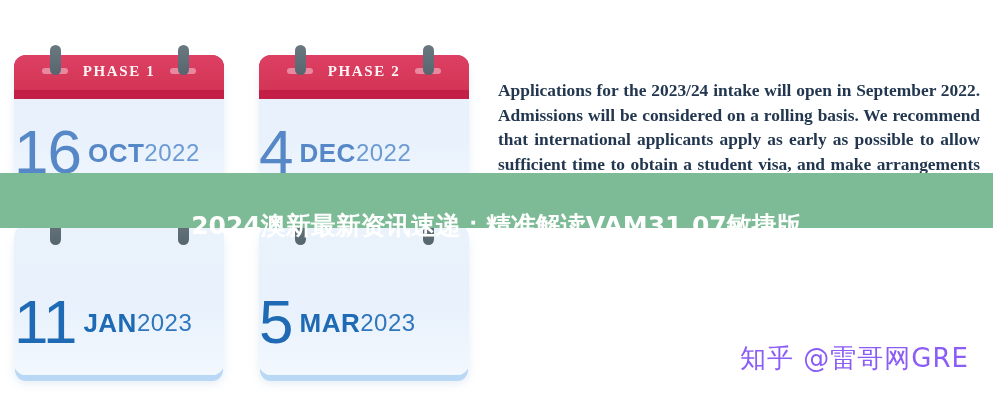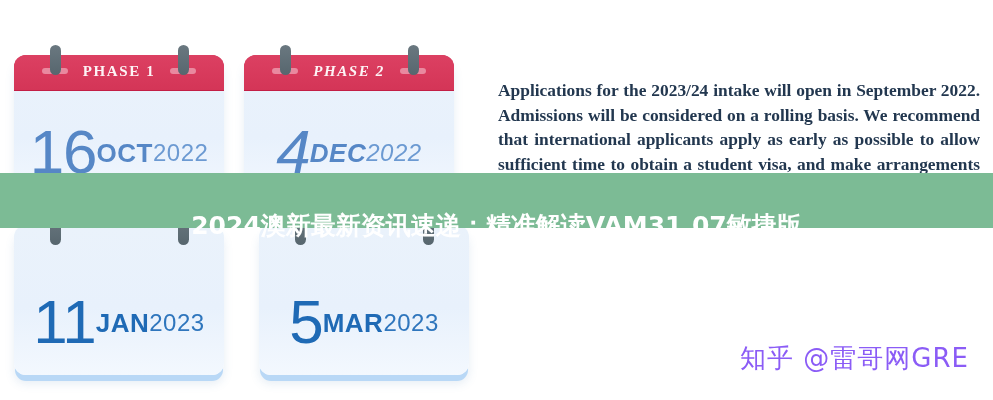--- a/index.html
+++ b/index.html
@@ -31,7 +31,7 @@
   .cal-head {
     position: absolute;
     left: 0; right: 0; top: 0;
-    height: 36px;
+    height: 44px;
     border-radius: 12px 12px 0 0;
     background: #d43557;
     box-shadow: inset 0 -9px 0 0 #c31e45;

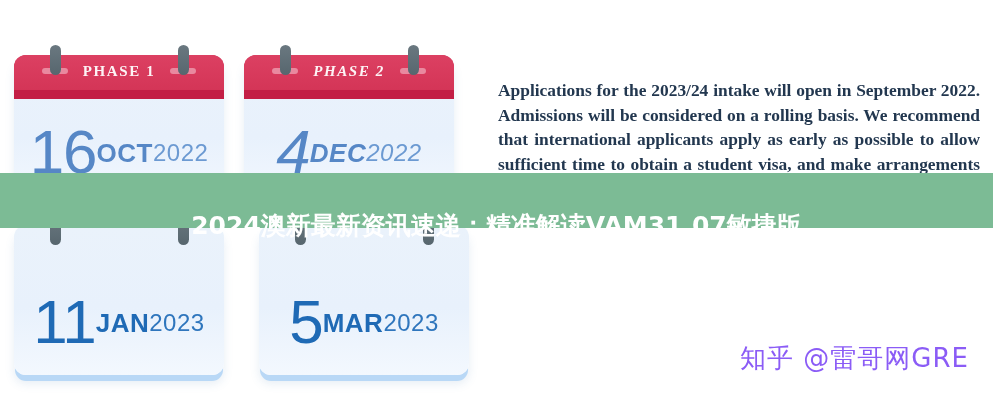--- a/index.html
+++ b/index.html
@@ -188,7 +188,7 @@
     </div>
   </div>
 
-  <div class="cal tone-light" style="left:244px; top:55px;font-style:italic;">
+  <div class="cal tone-light" style="left:259px; top:55px;">
     <div class="cal-head">
       <div class="cal-head-shine"></div>
       <div class="ring-slot s1"></div>

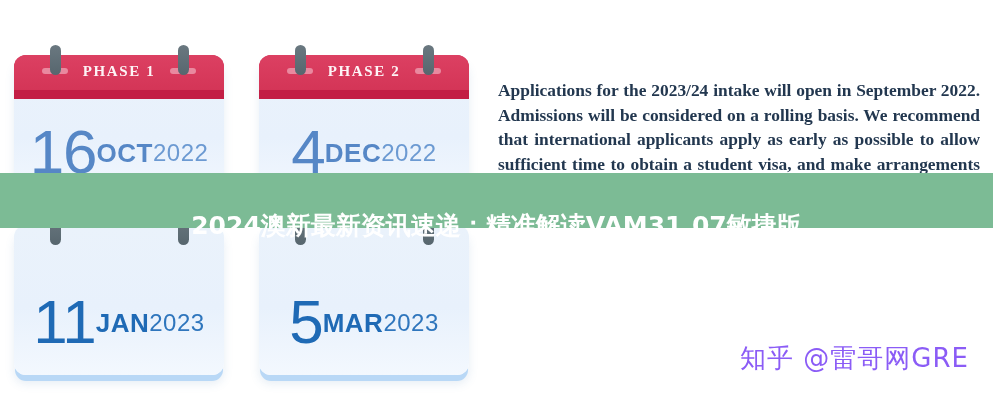--- a/index.html
+++ b/index.html
@@ -80,8 +80,7 @@
     left: 0; right: 0; top: 44px; bottom: 0;
     display: flex;
     align-items: center;
-    justify-content: center;
-    gap: 0;
+    gap: 7px;
   }
   .big-day {
     font-size: 62px;

